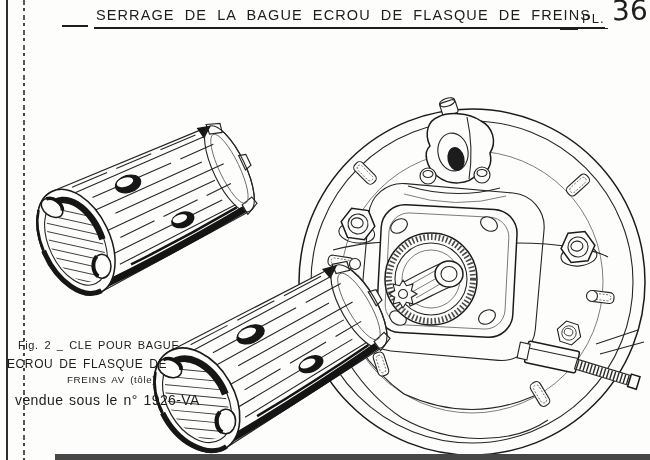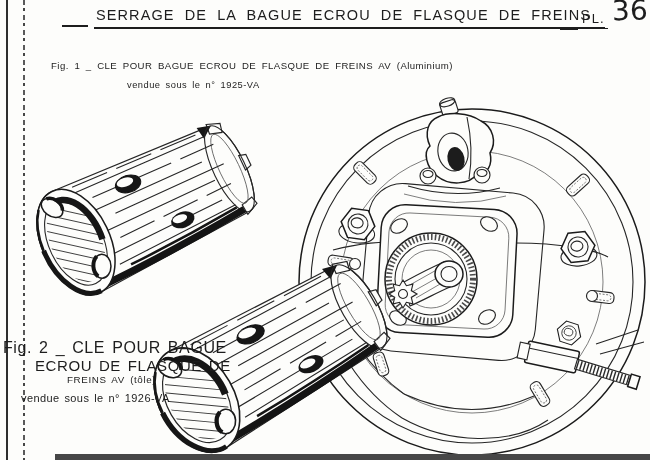--- a/index.html
+++ b/index.html
@@ -230,7 +230,6 @@
   <div class="abs plate-label">PL.</div>
   <div class="abs plate-number">36</div>
 
-  <div class="abs fig1-caption">Fig. 1 _ CLE POUR BAGUE ECROU DE FLASQUE DE FREINS AV (Aluminium)</div>
   <div class="abs fig1-sub">vendue sous le n° 1925-VA</div>
 
   <div class="abs fig2-l1">Fig. 2 _ CLE POUR BAGUE</div>

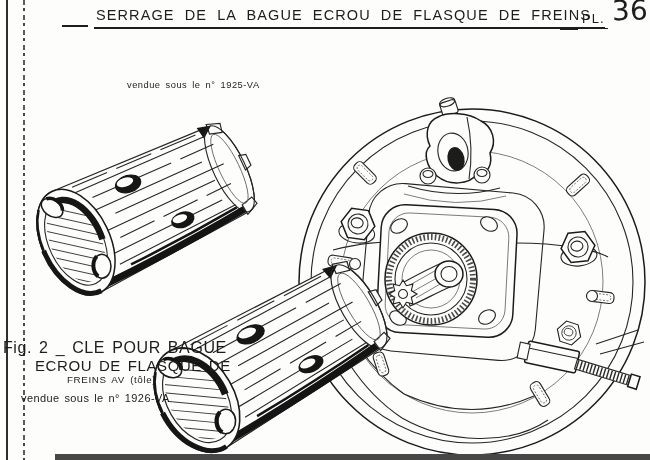--- a/index.html
+++ b/index.html
@@ -230,7 +230,6 @@
   <div class="abs plate-label">PL.</div>
   <div class="abs plate-number">36</div>
 
-  <div class="abs fig1-sub">vendue sous le n° 1925-VA</div>
 
   <div class="abs fig2-l1">Fig. 2 _ CLE POUR BAGUE</div>
   <div class="abs fig2-l2">ECROU DE FLASQUE DE</div>

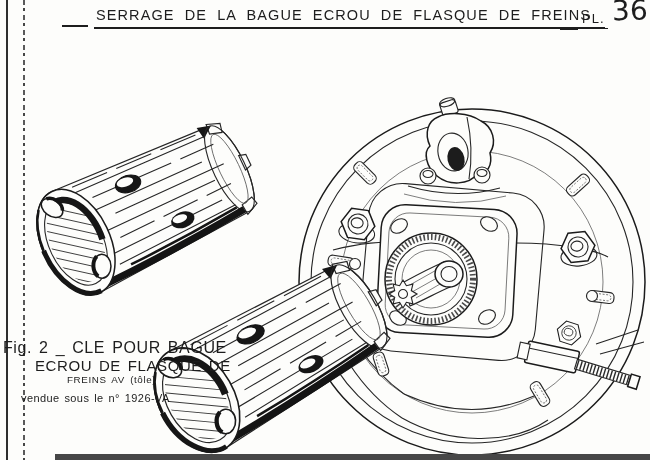--- a/index.html
+++ b/index.html
@@ -19,7 +19,7 @@
   .plate-number{left:612px;top:-6px;font-size:28px;font-family:"DejaVu Sans",sans-serif;transform:rotate(-2deg);}
   .fig1-caption{left:51px;top:60px;font-size:9.6px;letter-spacing:.45px;word-spacing:2.5px;}
   .fig1-sub{left:127px;top:80px;font-size:9.3px;letter-spacing:.5px;word-spacing:2px;}
-  .fig2-l1{left:3px;top:339px;font-size:16px;letter-spacing:.6px;word-spacing:2px;}
+  .fig2-l1{left:18px;top:339px;font-size:11px;letter-spacing:.6px;word-spacing:2px;}
   .fig2-l2{left:35px;top:357px;font-size:15px;letter-spacing:.6px;word-spacing:2px;}
   .fig2-l3{left:21px;top:374px;font-size:9.8px;letter-spacing:.6px;word-spacing:2px;padding-left:46px;}
   .fig2-sub{left:21px;top:392px;font-size:11px;letter-spacing:.4px;word-spacing:1.5px;text-align:right;}

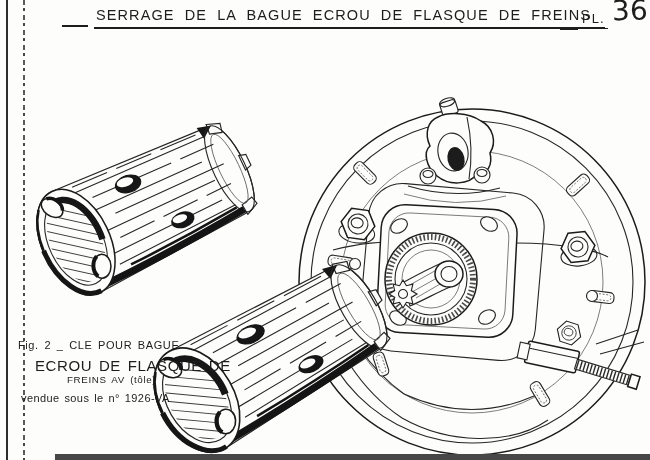--- a/index.html
+++ b/index.html
@@ -20,7 +20,7 @@
   .fig1-caption{left:51px;top:60px;font-size:9.6px;letter-spacing:.45px;word-spacing:2.5px;}
   .fig1-sub{left:127px;top:80px;font-size:9.3px;letter-spacing:.5px;word-spacing:2px;}
   .fig2-l1{left:18px;top:339px;font-size:11px;letter-spacing:.6px;word-spacing:2px;}
-  .fig2-l2{left:35px;top:357px;font-size:15px;letter-spacing:.6px;word-spacing:2px;}
+  .fig2-l2{left:7px;top:357px;font-size:12px;letter-spacing:.6px;word-spacing:2px;}
   .fig2-l3{left:21px;top:374px;font-size:9.8px;letter-spacing:.6px;word-spacing:2px;padding-left:46px;}
   .fig2-sub{left:21px;top:392px;font-size:11px;letter-spacing:.4px;word-spacing:1.5px;text-align:right;}
   svg{position:absolute;left:0;top:0;}

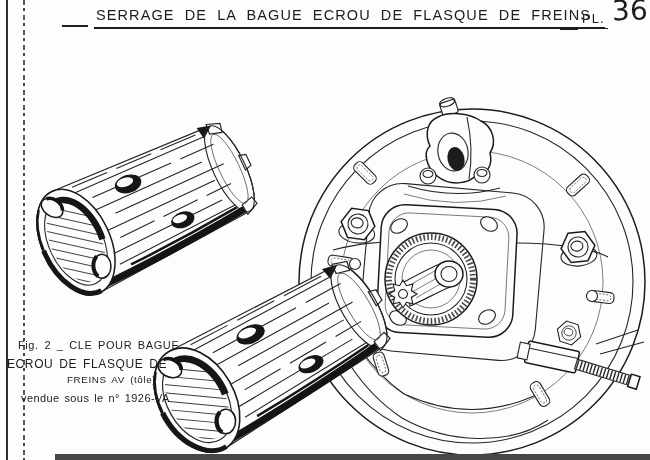--- a/index.html
+++ b/index.html
@@ -22,7 +22,7 @@
   .fig2-l1{left:18px;top:339px;font-size:11px;letter-spacing:.6px;word-spacing:2px;}
   .fig2-l2{left:7px;top:357px;font-size:12px;letter-spacing:.6px;word-spacing:2px;}
   .fig2-l3{left:21px;top:374px;font-size:9.8px;letter-spacing:.6px;word-spacing:2px;padding-left:46px;}
-  .fig2-sub{left:21px;top:392px;font-size:11px;letter-spacing:.4px;word-spacing:1.5px;text-align:right;}
+  .fig2-sub{left:15px;top:392px;font-size:14px;letter-spacing:.4px;word-spacing:1.5px;text-align:right;}
   svg{position:absolute;left:0;top:0;}
   .s{stroke:#262626;fill:none;stroke-width:1.1;}
   .sb{stroke:#1b1b1b;fill:none;stroke-width:1.5;}

